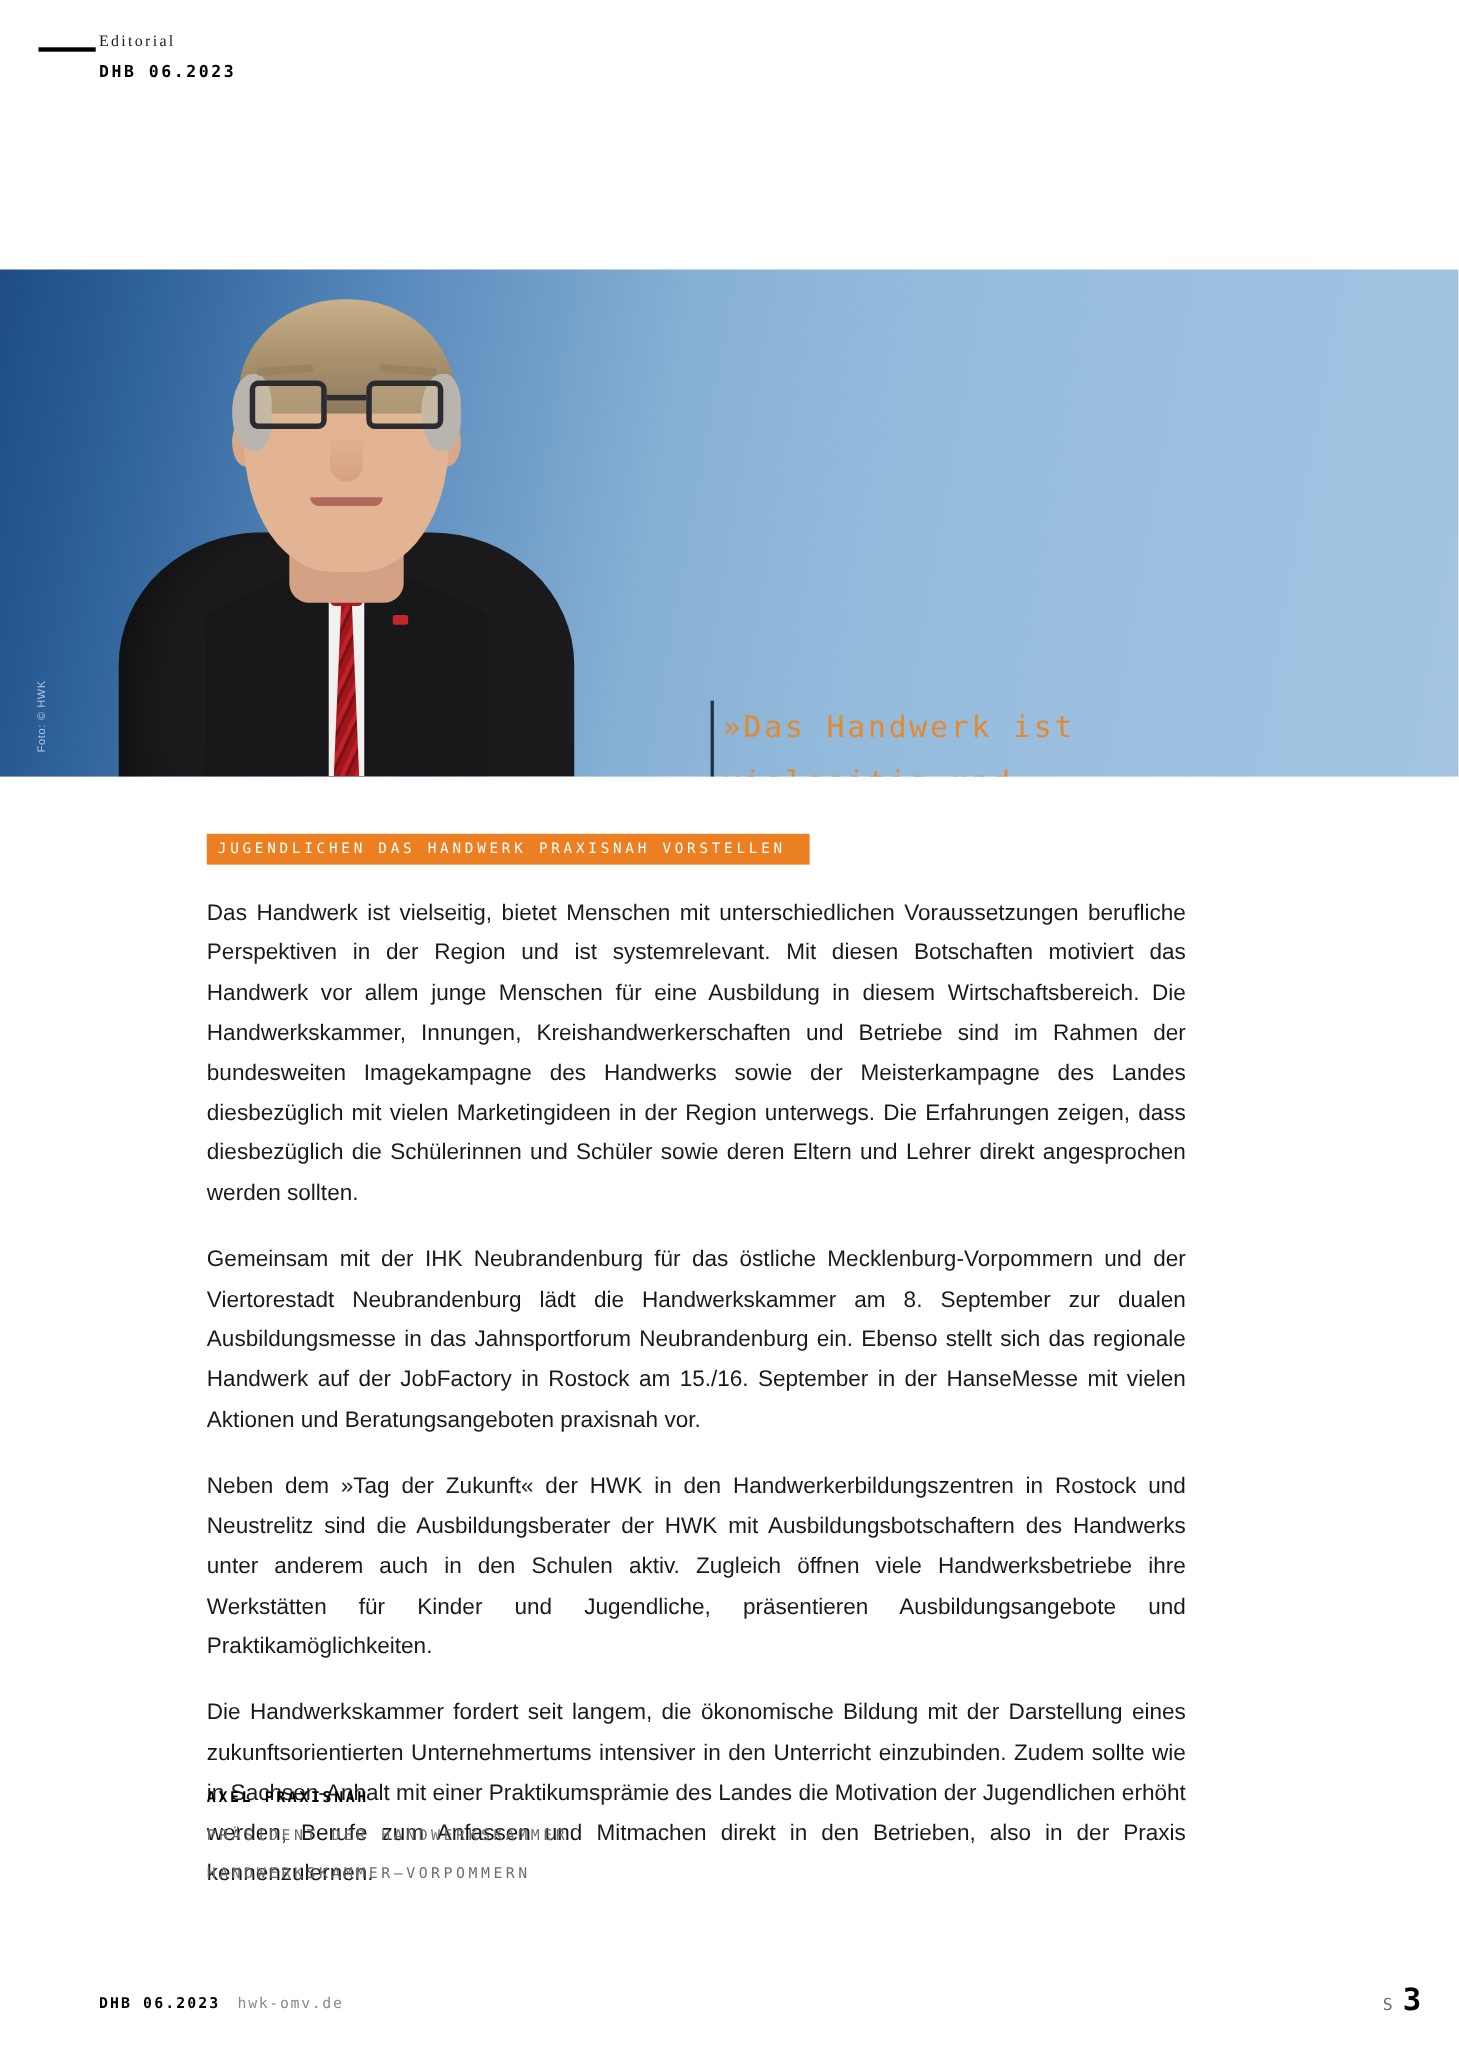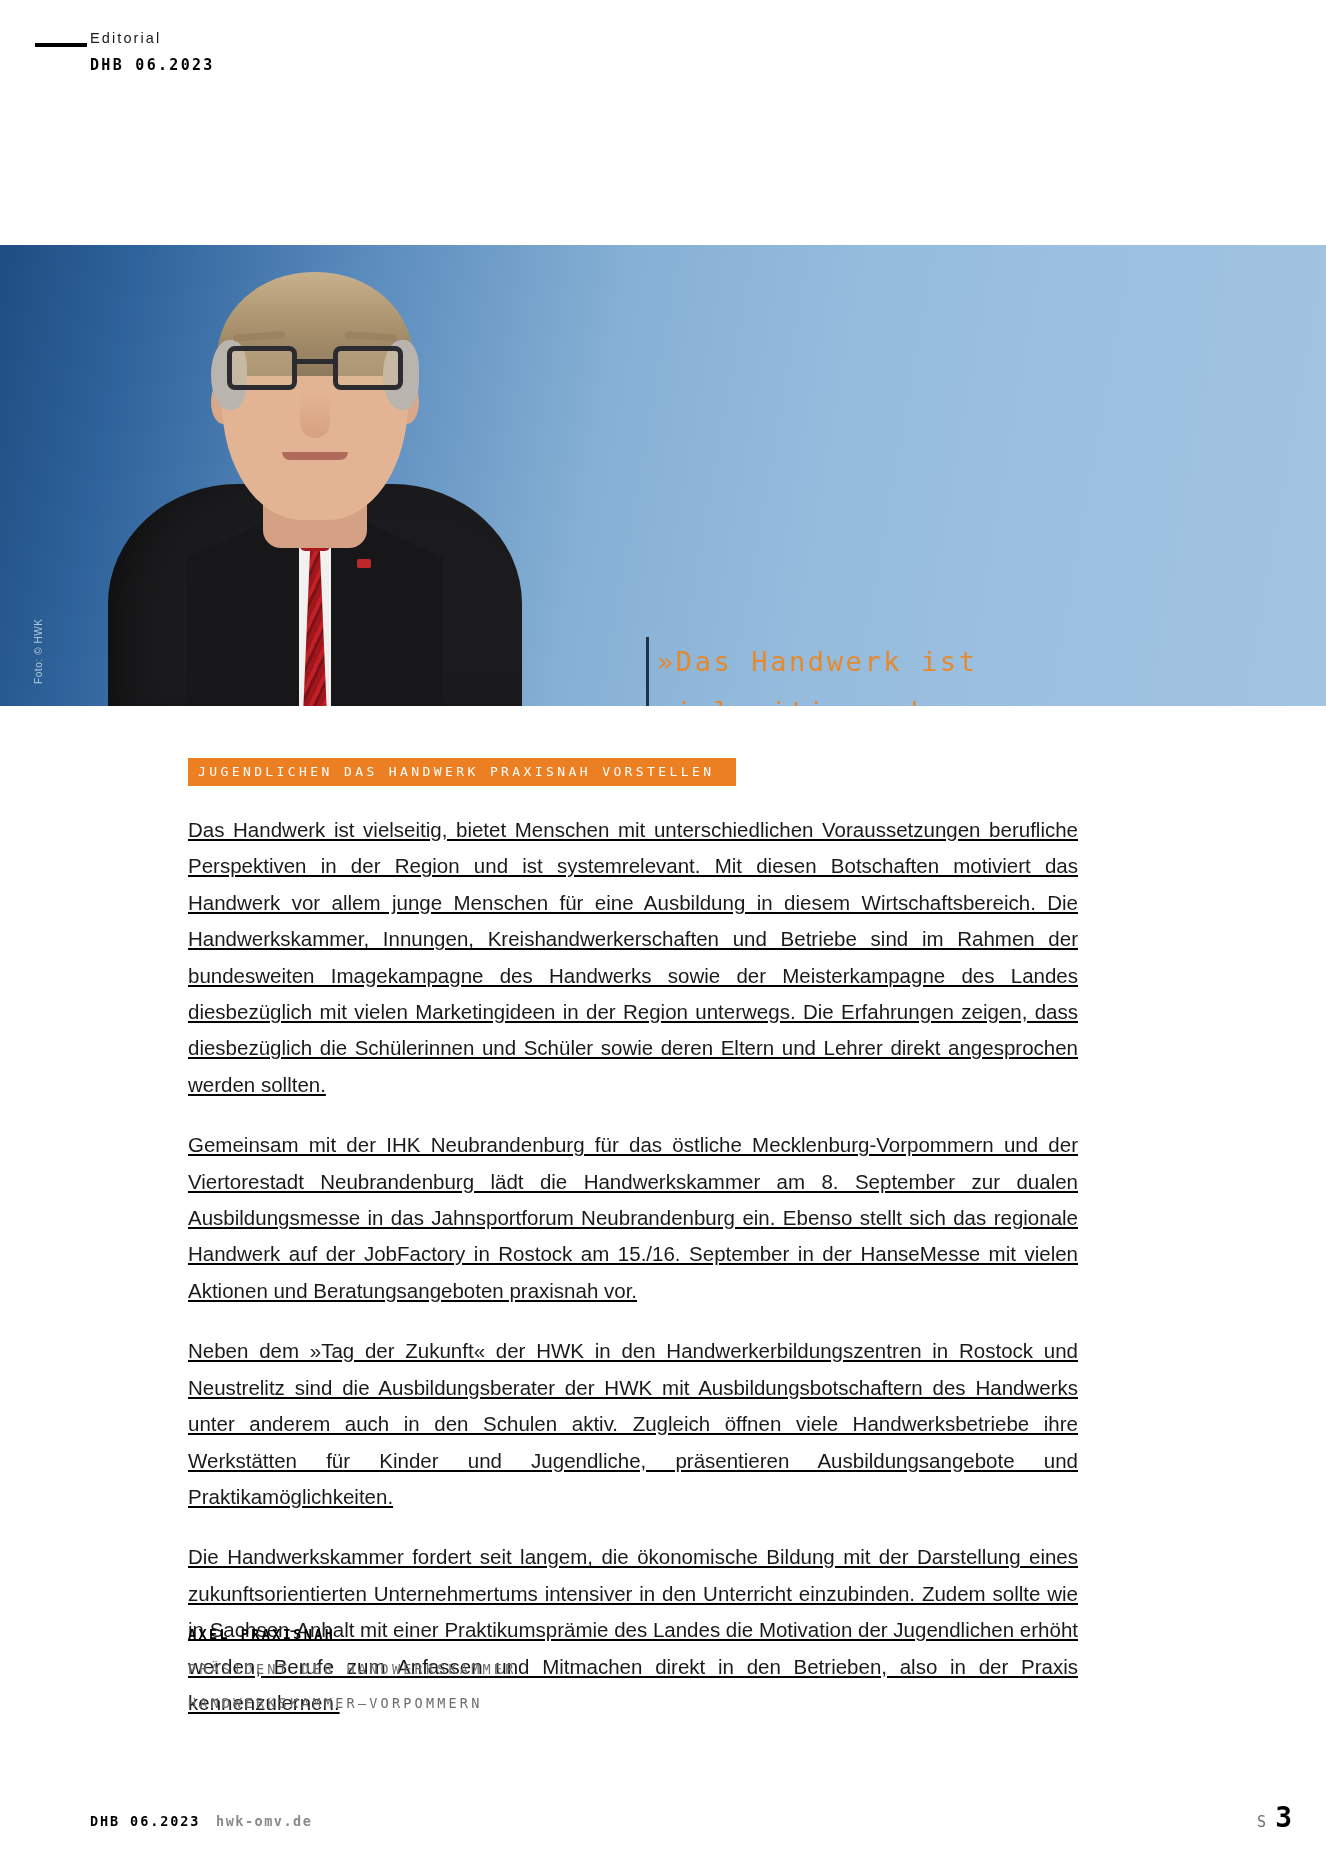--- a/index.html
+++ b/index.html
@@ -31,7 +31,7 @@
   .masthead-kicker {
     position: absolute;
     left: 90px; top: 30px;
-    font-family: Liberation Sans, sans-serif;
+    font-family: Liberation Serif, serif;
     font-size: 14.5px;
     font-weight: 400;
     letter-spacing: 2.1px;

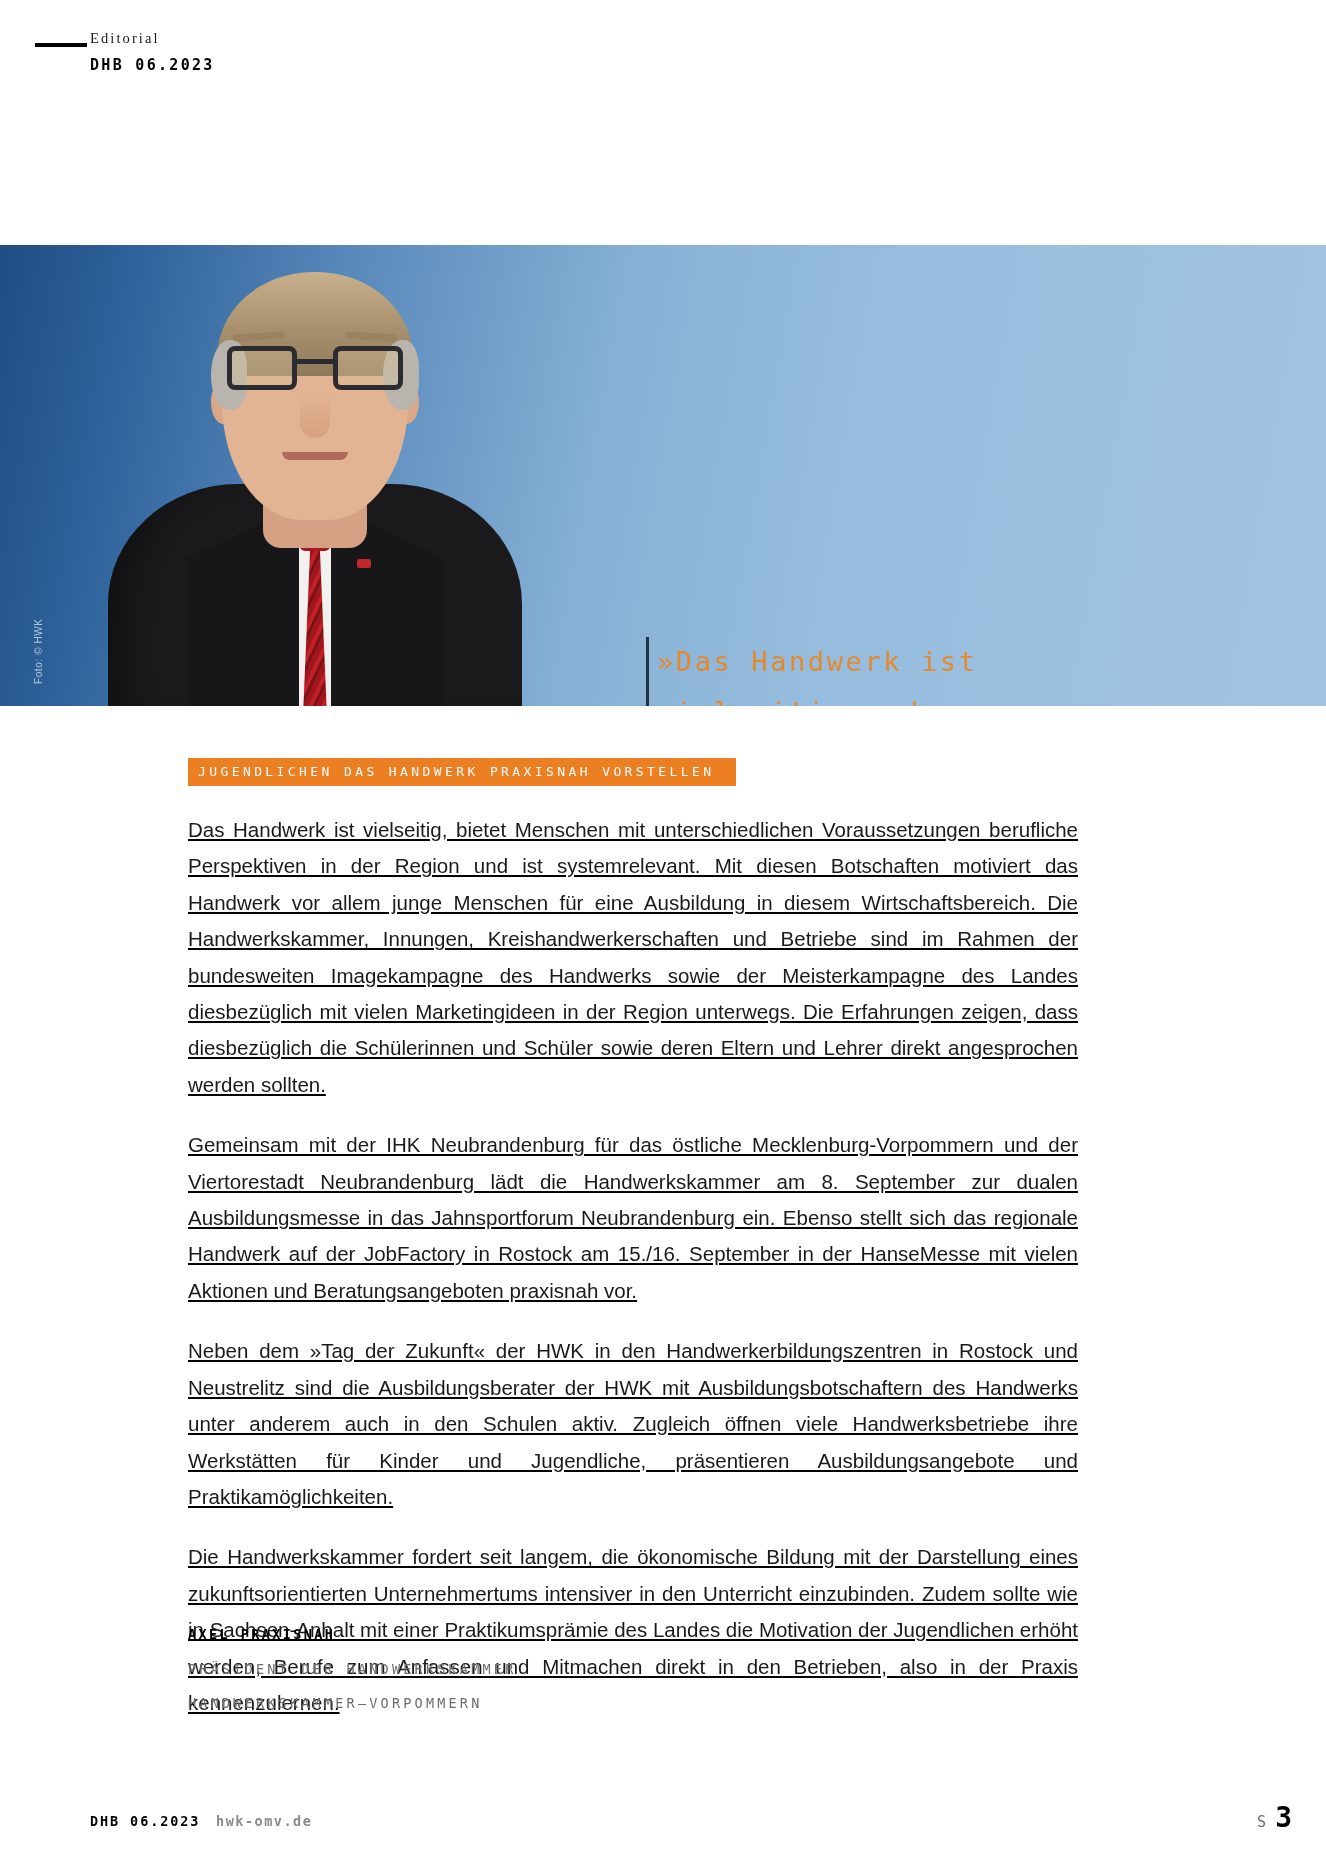--- a/index.html
+++ b/index.html
@@ -269,7 +269,6 @@
   }
   .body-copy {
     margin-top: 26px;
-    text-decoration: underline;
   }
   .para {
     font-family: "Liberation Sans Narrow", "Liberation Sans", sans-serif;

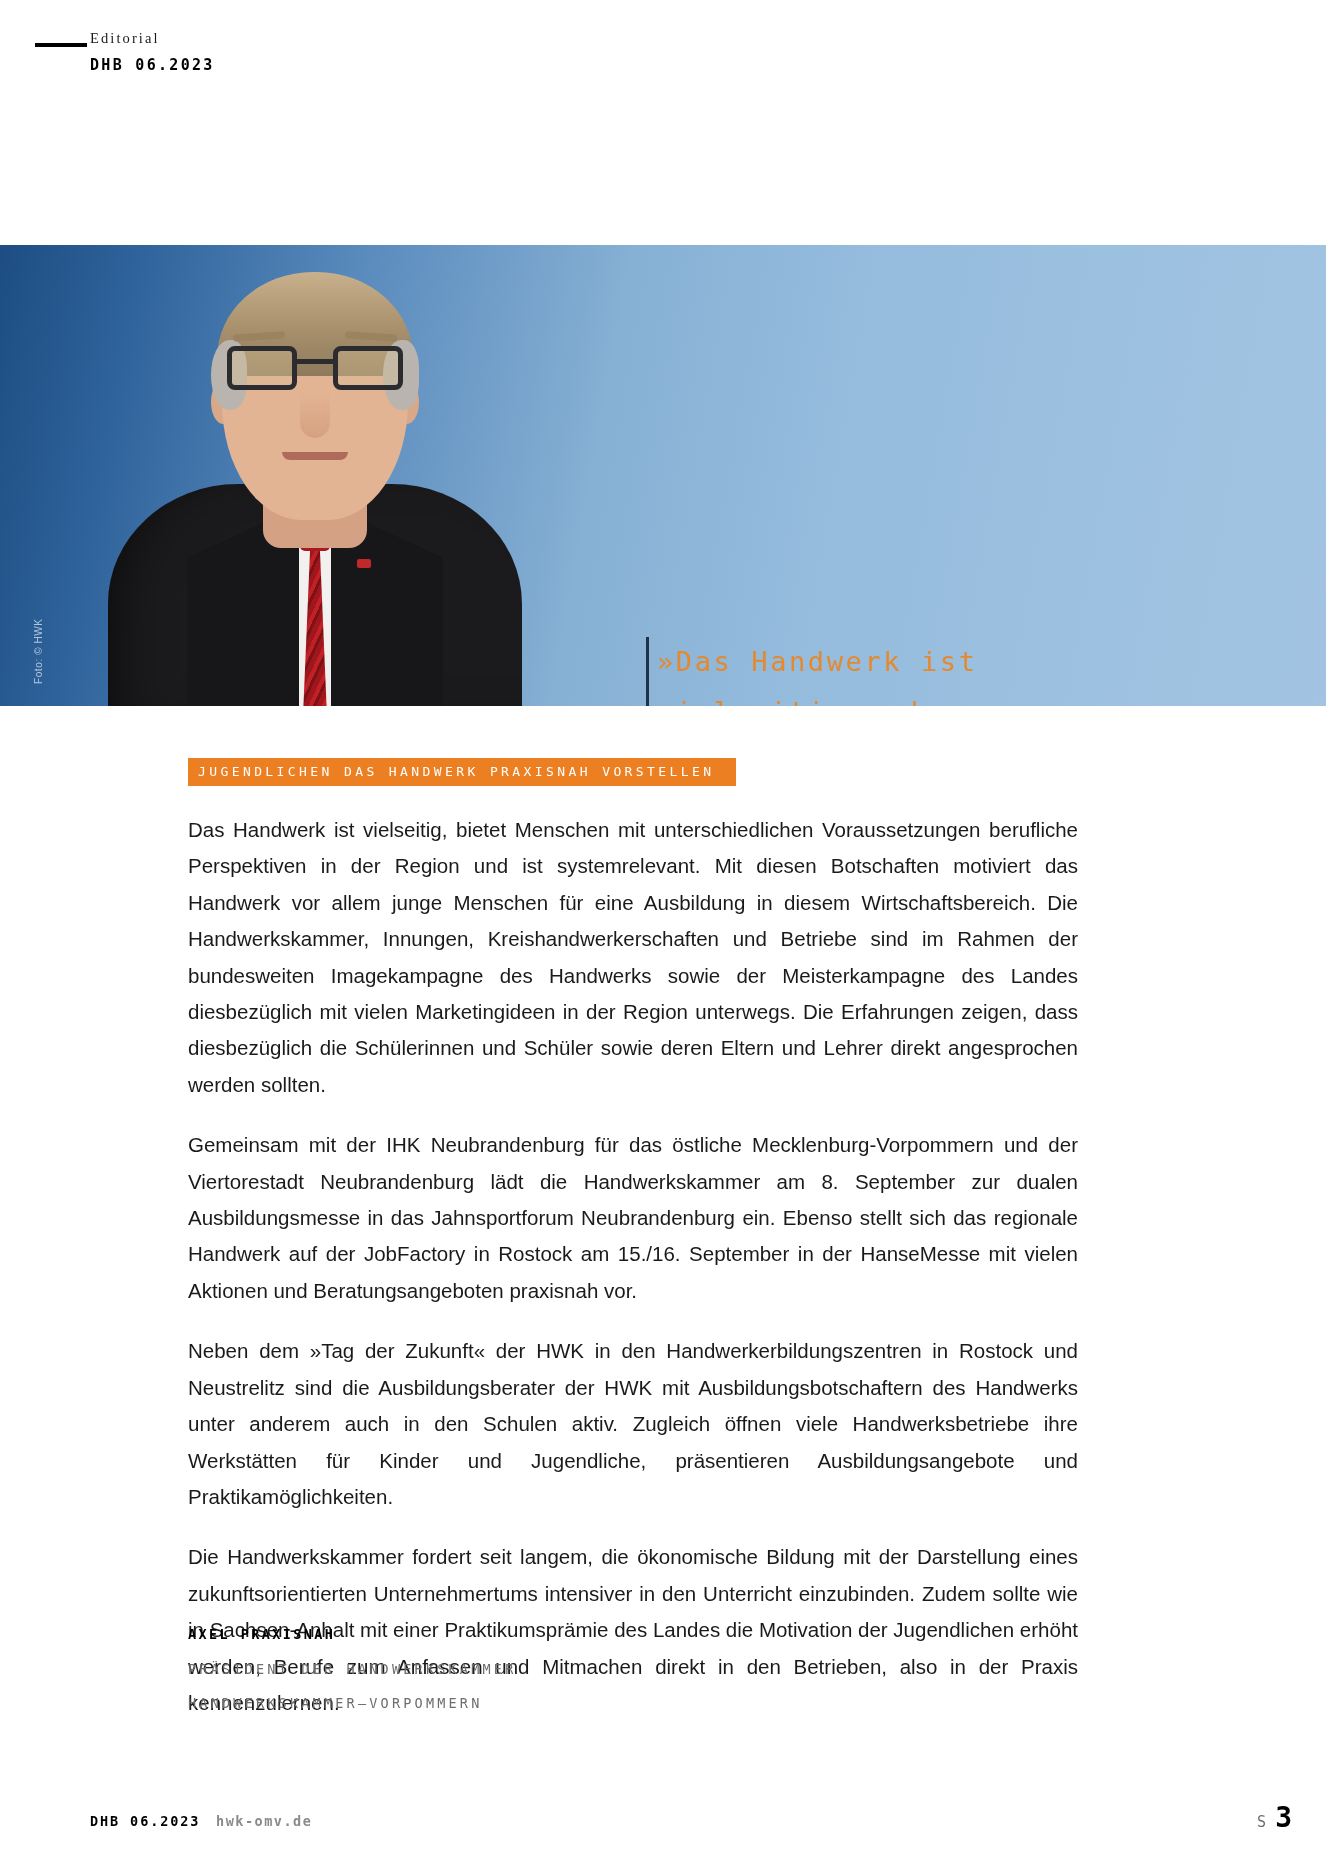--- a/index.html
+++ b/index.html
@@ -335,7 +335,7 @@
     left: 216px; top: 24px;
     font-family: "DejaVu Sans Mono", monospace;
     font-size: 13.5px;
-    font-weight: 700;
+    font-weight: 400;
     letter-spacing: 1.5px;
     color: #8a8a8a;
     white-space: nowrap;

